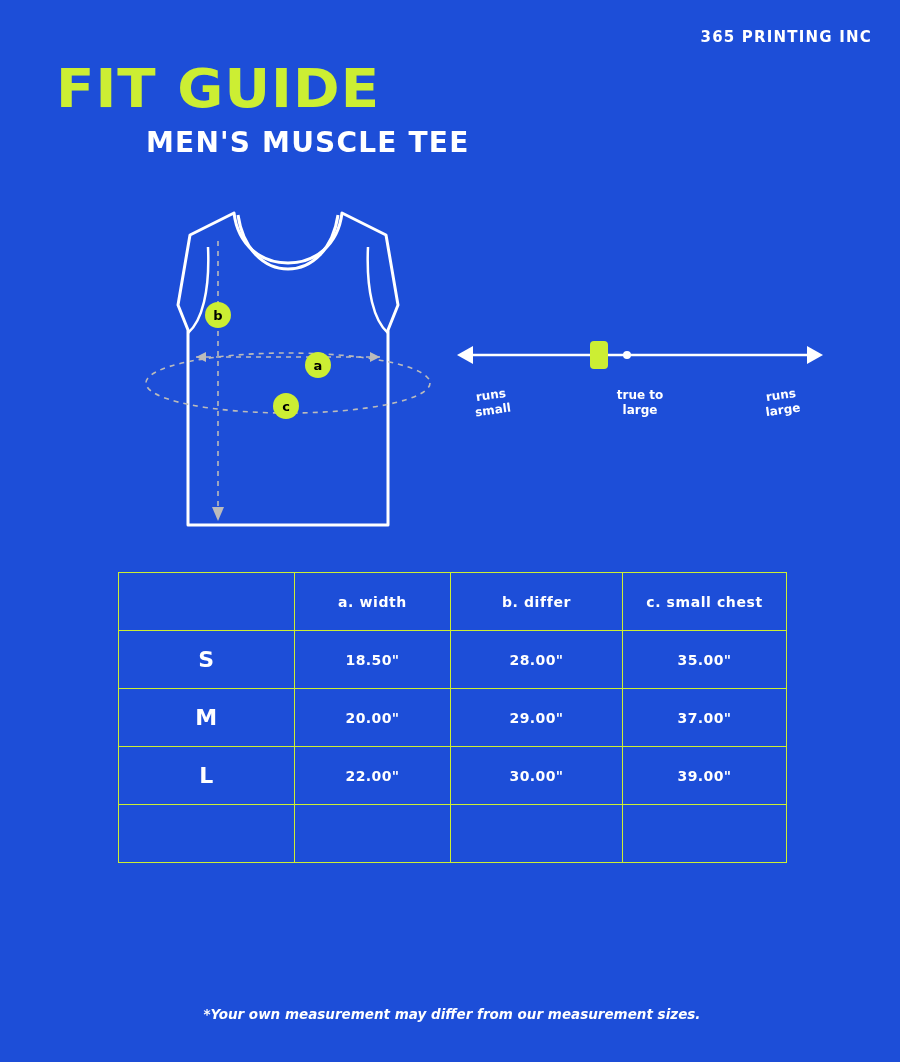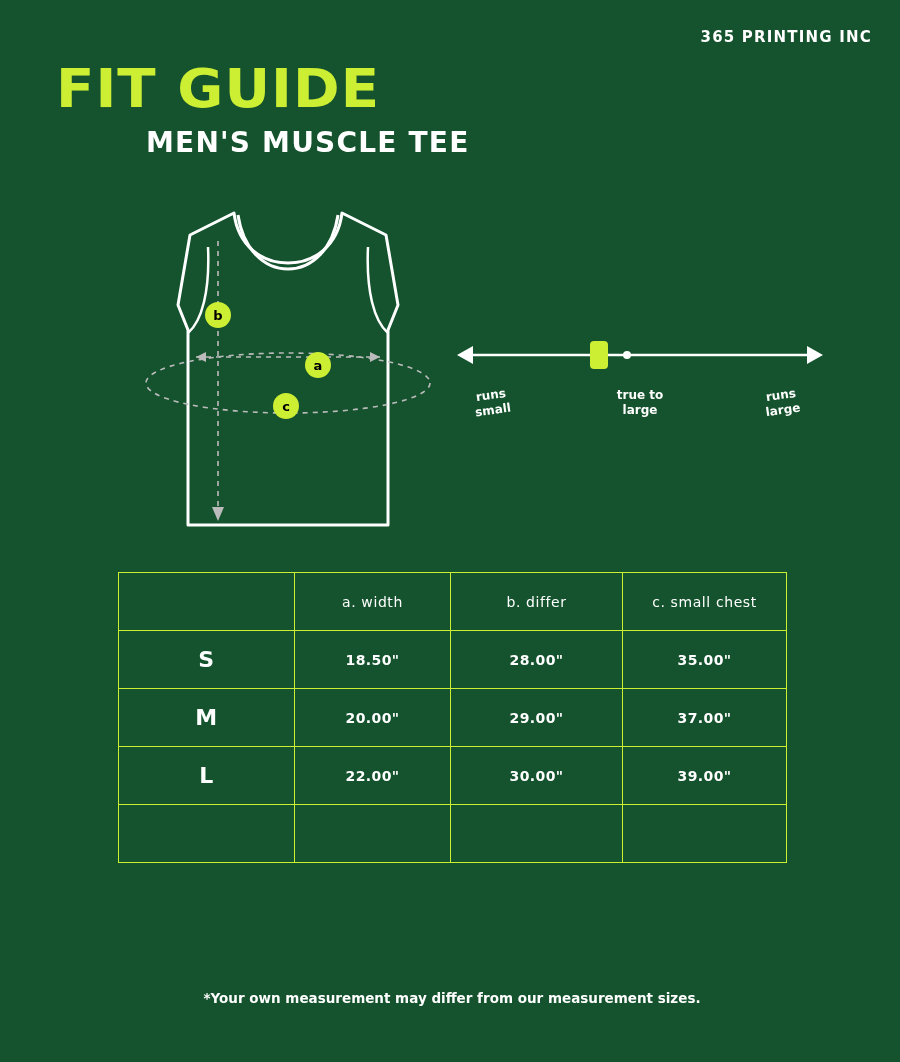--- a/index.html
+++ b/index.html
@@ -14,7 +14,7 @@
     position: relative;
     width: 900px;
     height: 1062px;
-    background: #14532d;
+    background: #1d4ed8;
     color: #ffffff;
   }
 

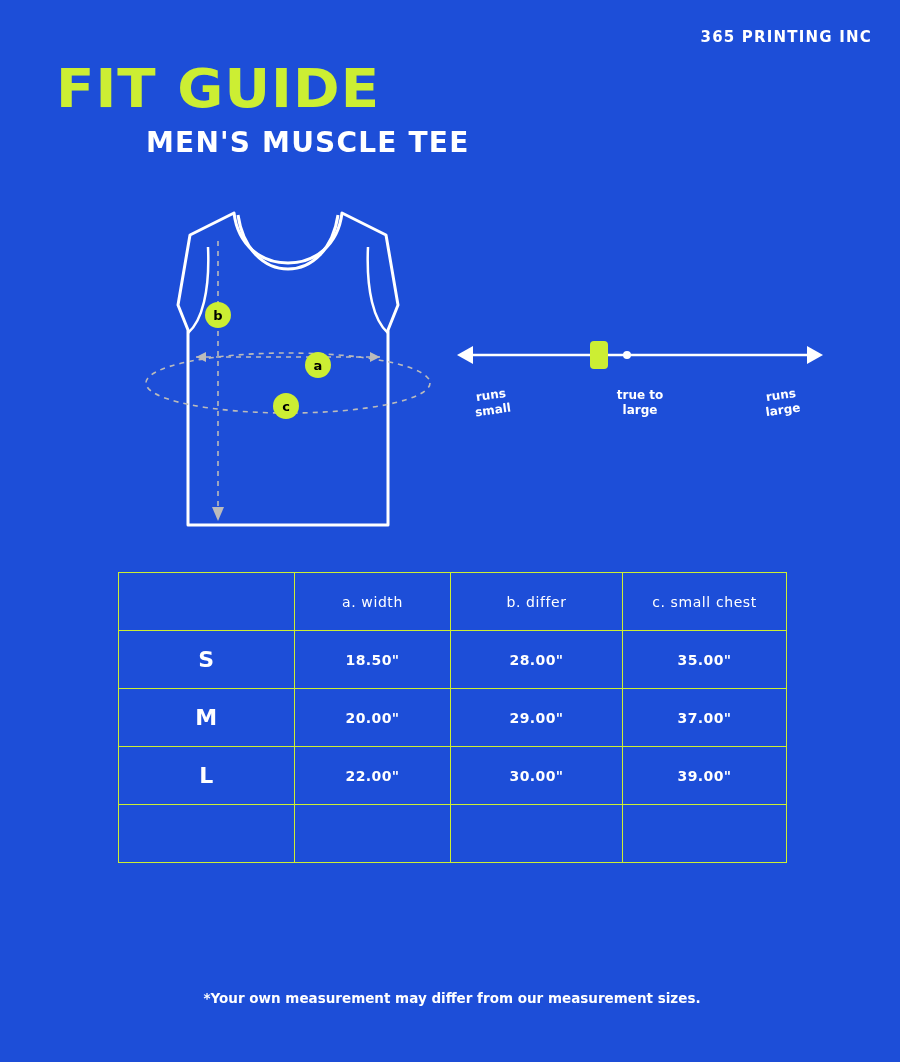--- a/index.html
+++ b/index.html
@@ -137,7 +137,7 @@
   .hdr-blank { }
   .hdr {
     font-size: 14px;
-    font-weight: normal;
+    font-weight: bold;
     letter-spacing: .6px;
   }
   .sz {

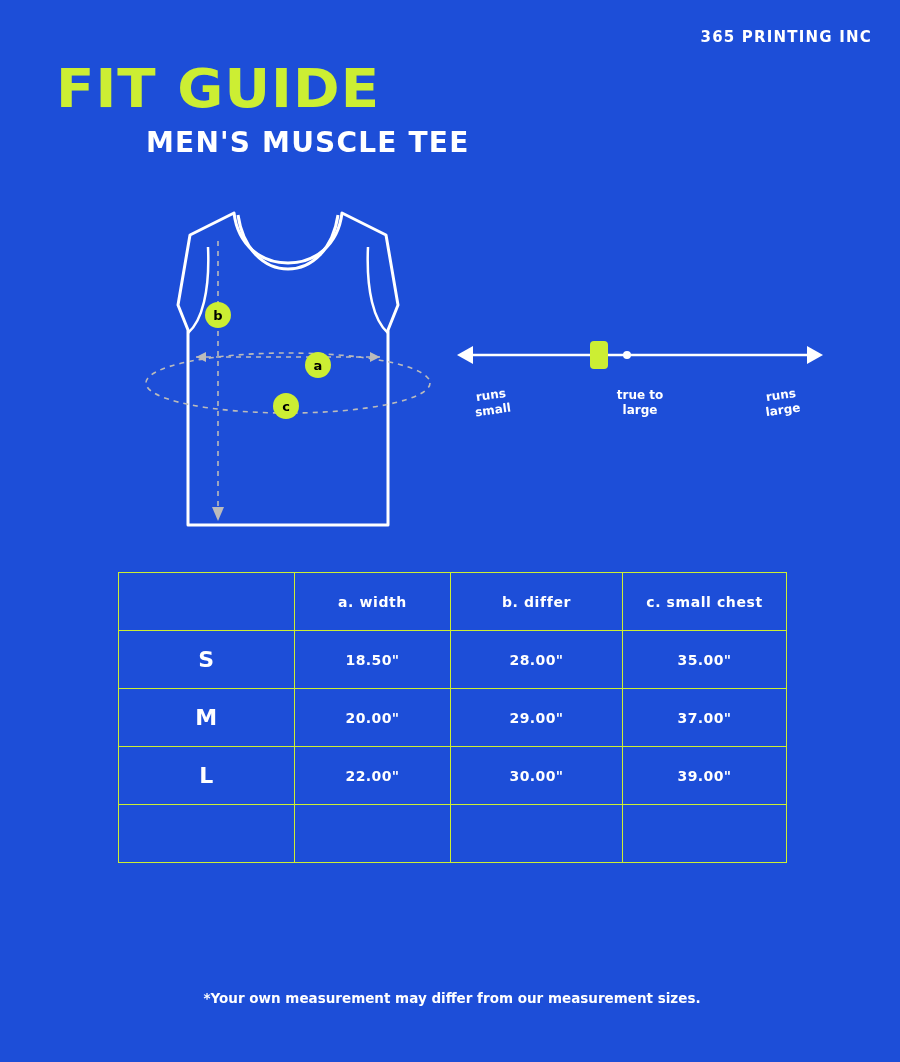--- a/index.html
+++ b/index.html
@@ -153,13 +153,14 @@
   .footnote {
     position: absolute;
     left: 0;
-    top: 418px;
+    top: 434px;
     width: 668px;
     text-align: center;
     font-size: 13.5px;
     font-weight: bold;
     color: #ffffff;
     font-family: "DejaVu Sans", sans-serif;
+    font-style: italic;
   }
 </style>
 </head>

